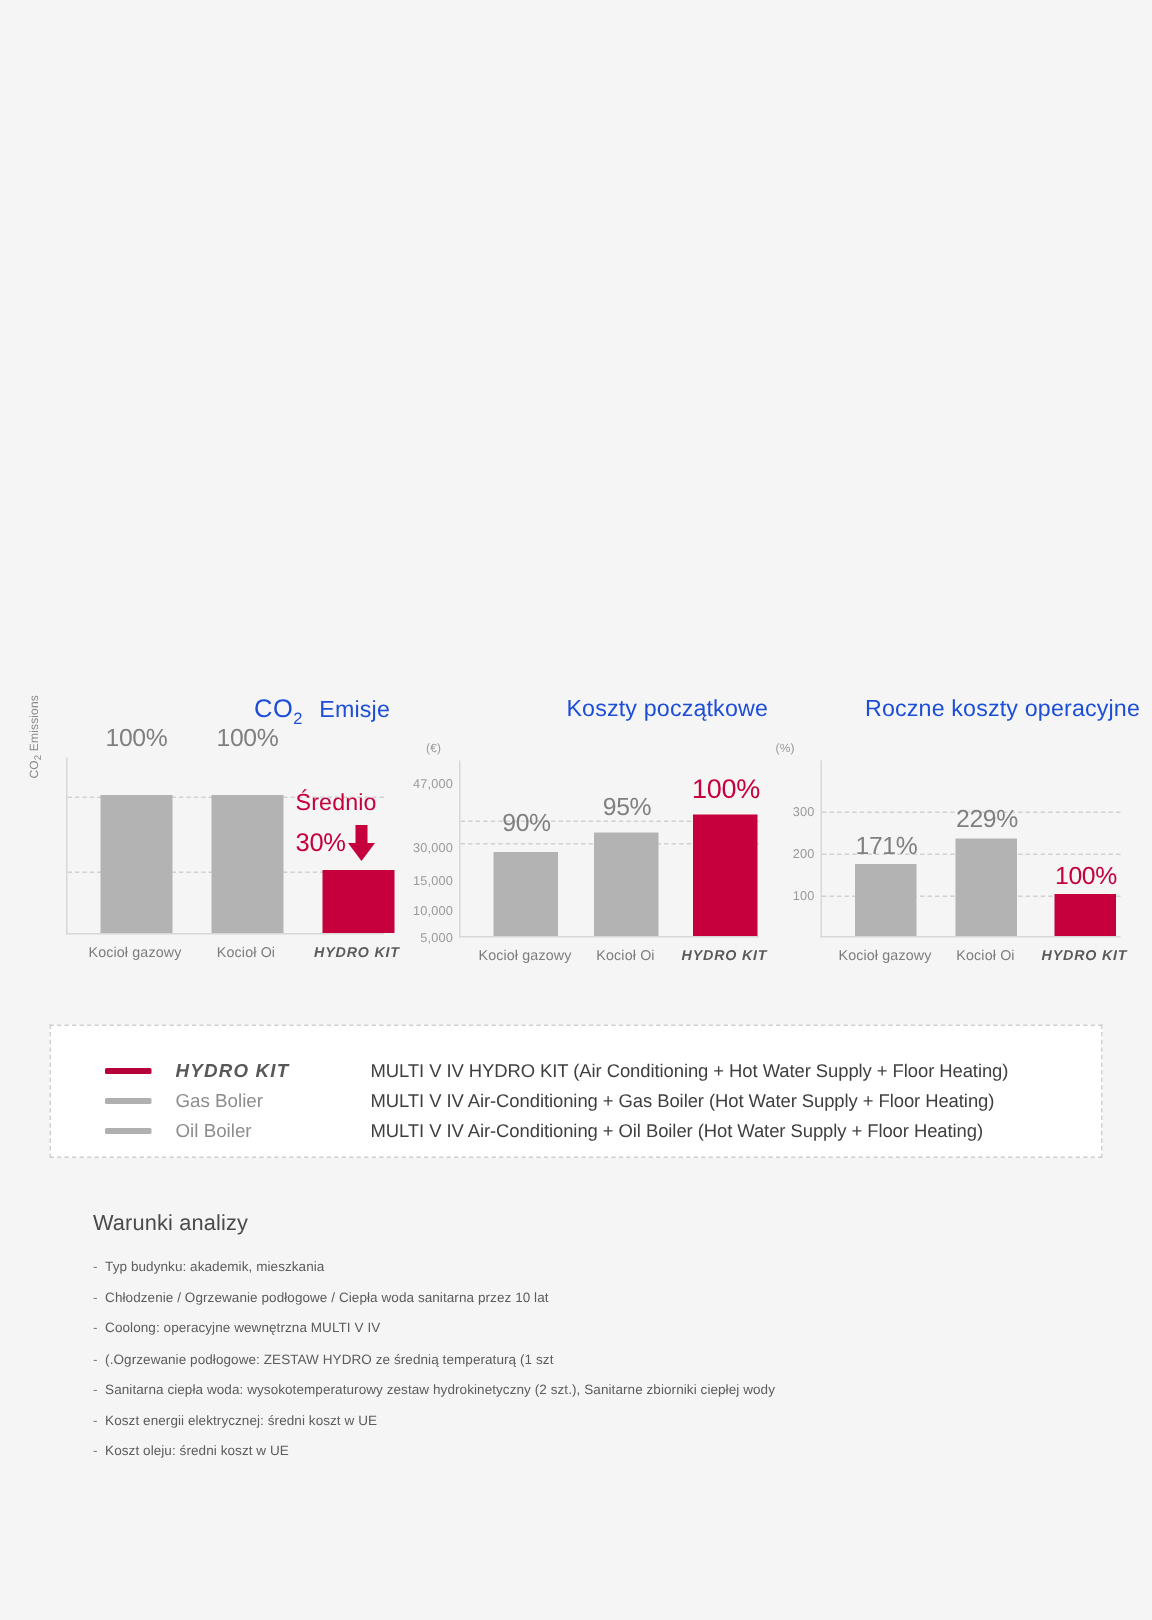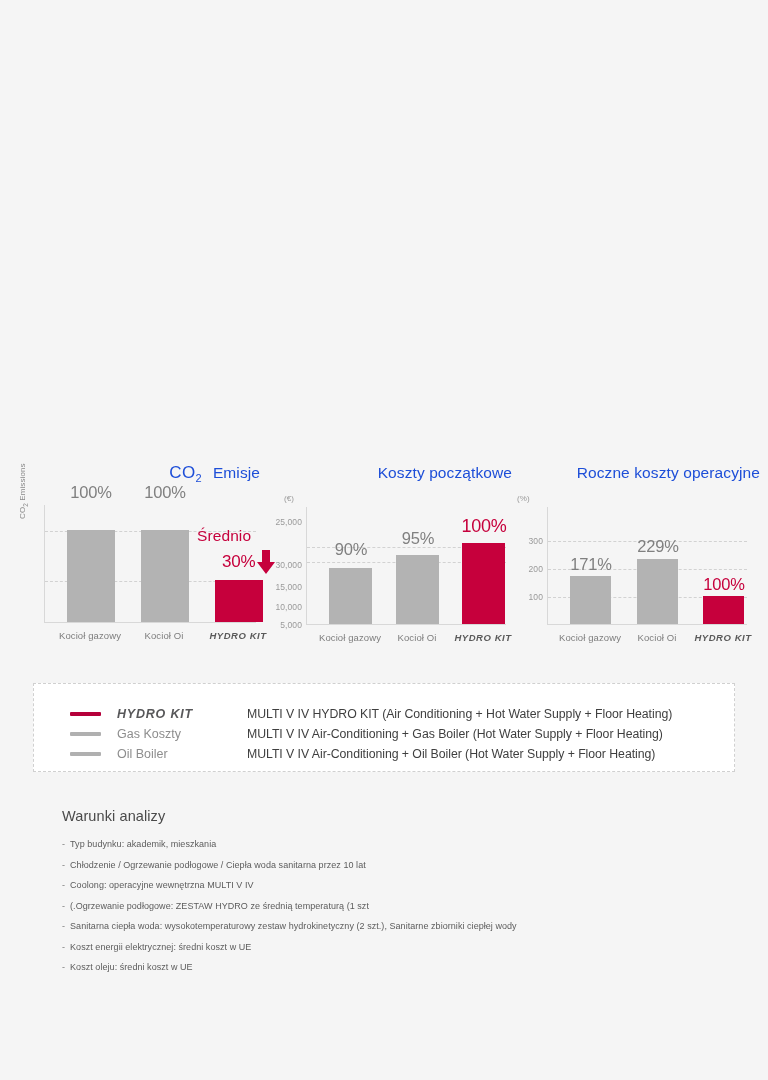--- a/index.html
+++ b/index.html
@@ -309,7 +309,7 @@
         <div class="gridline" style="top:40px;"></div>
         <div class="gridline" style="top:55px;"></div>
 
-        <div class="ytick" style="top:15px;">25,000</div>
+        <div class="ytick" style="top:15px;">47,000</div>
         <div class="ytick" style="top:58px;">30,000</div>
         <div class="ytick" style="top:80px;">15,000</div>
         <div class="ytick" style="top:100px;">10,000</div>

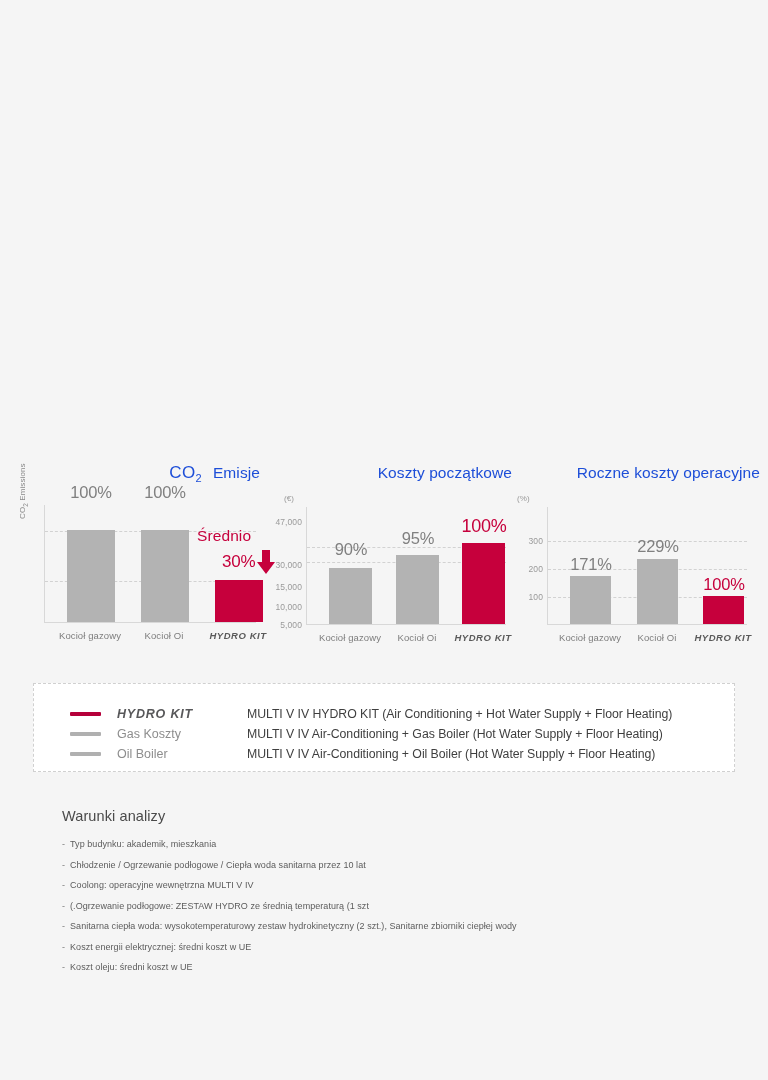--- a/index.html
+++ b/index.html
@@ -165,7 +165,6 @@
     align-items: center;
     margin-top: 5px;
     letter-spacing: -.2px;
-    margin-left: 25px;
   }
   .arrow-down {
     display: inline-block;

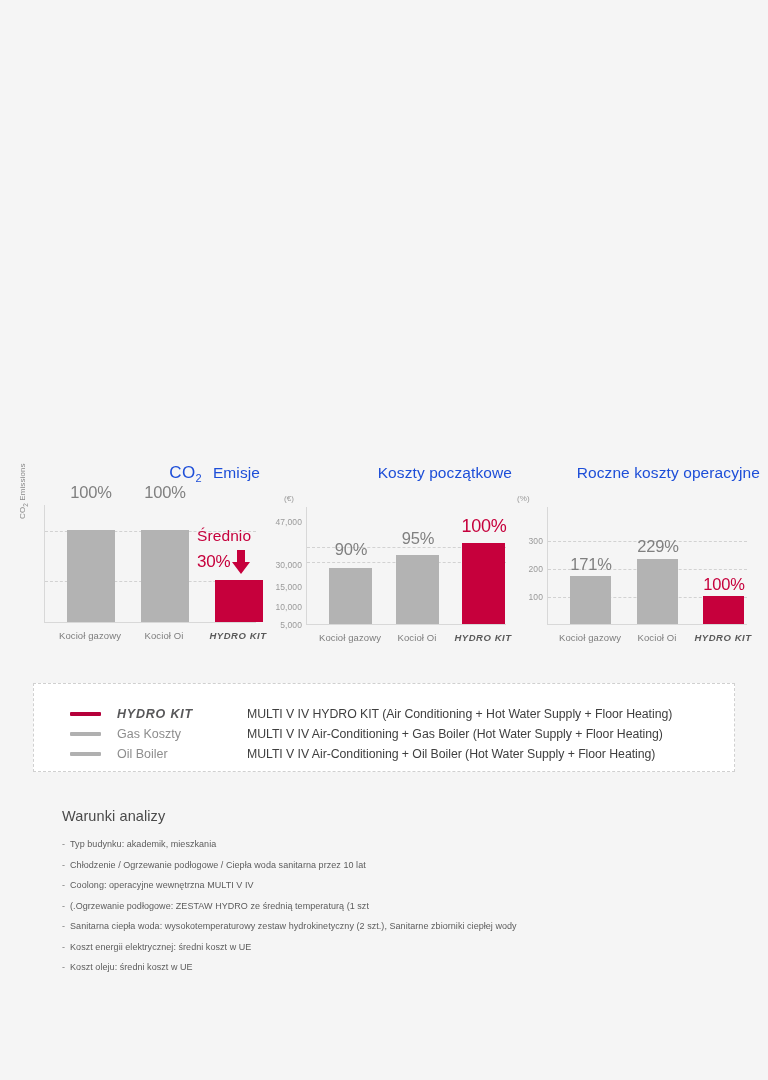--- a/index.html
+++ b/index.html
@@ -372,7 +372,7 @@
   </div>
   <div class="legend-row r2">
     <span class="swatch gray"></span>
-    <span class="legend-key">Gas Koszty</span>
+    <span class="legend-key">Gas Bolier</span>
     <span class="legend-desc">MULTI V IV Air-Conditioning + Gas Boiler (Hot Water Supply + Floor Heating)</span>
   </div>
   <div class="legend-row r3">

